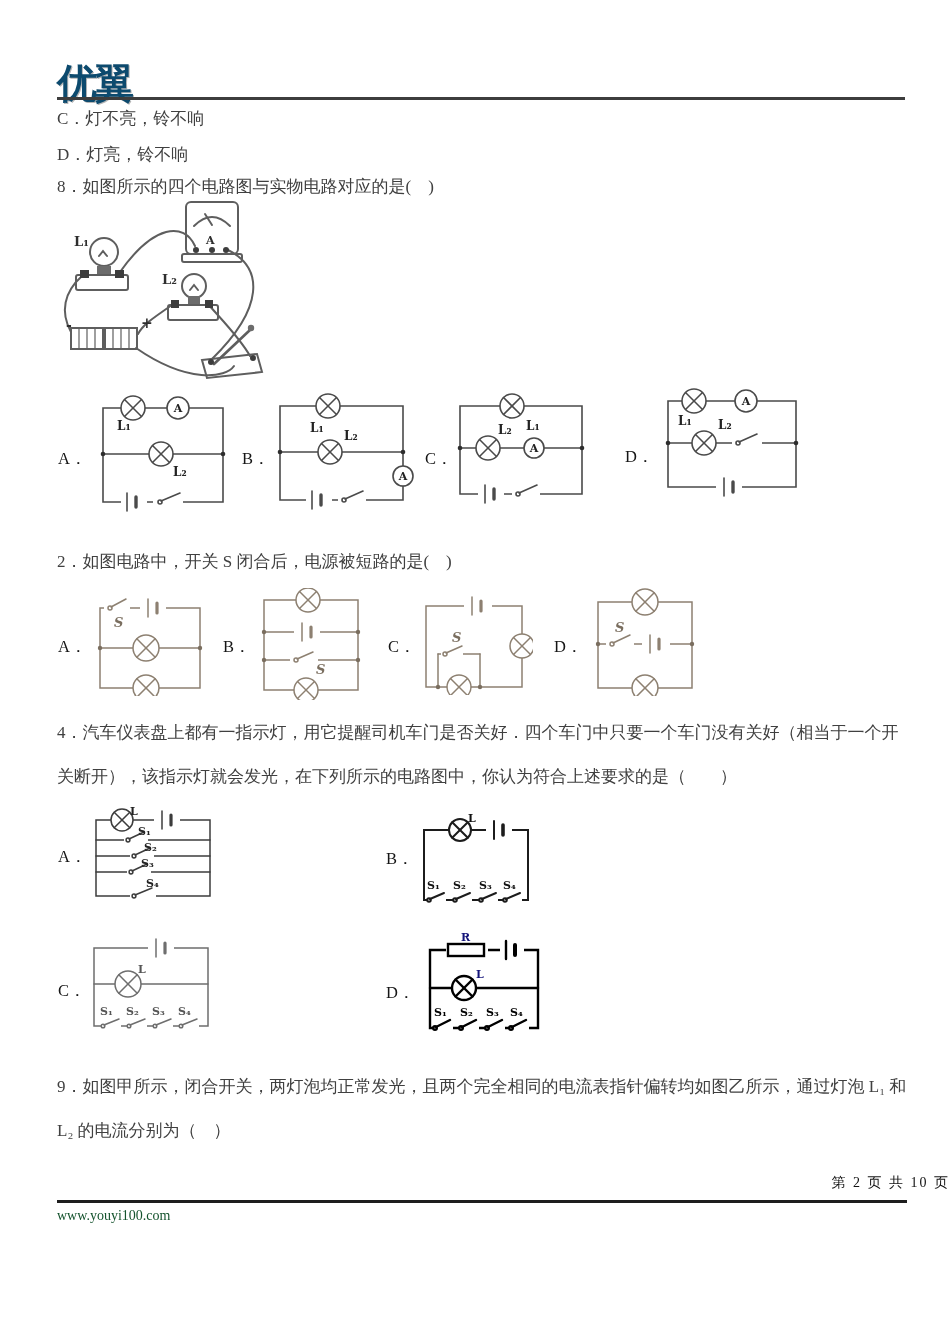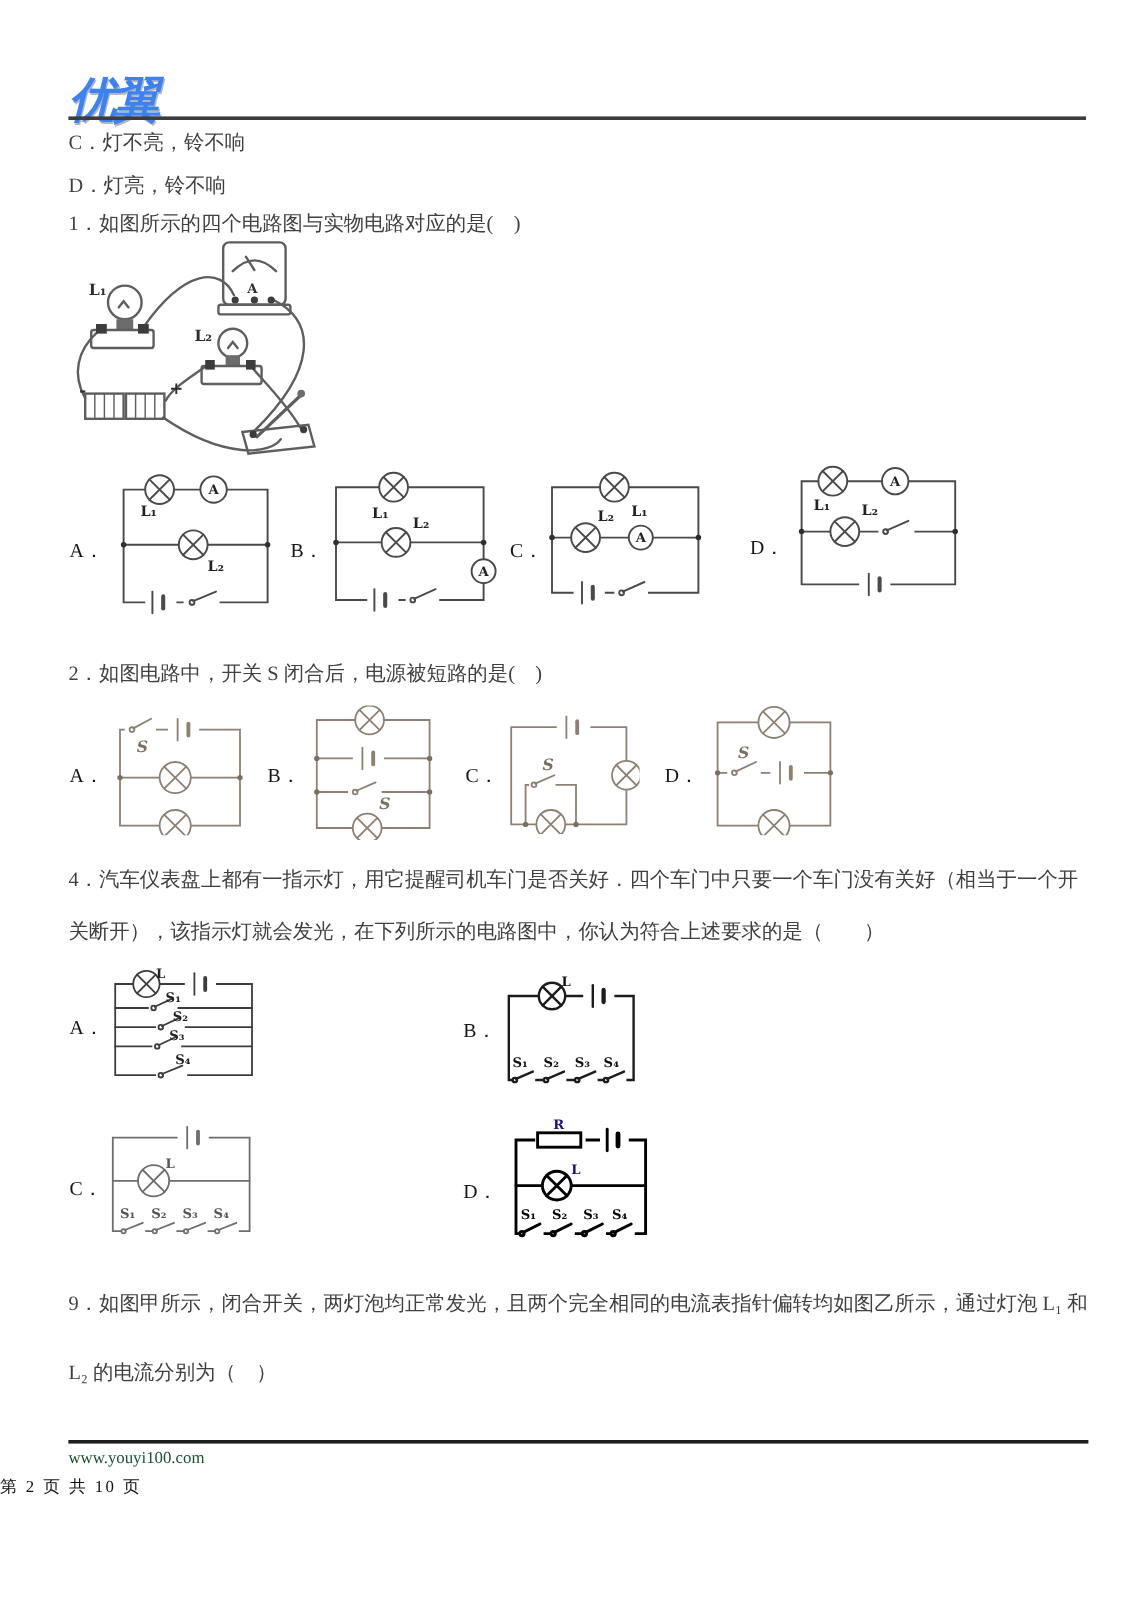--- a/index.html
+++ b/index.html
@@ -9,8 +9,8 @@
   .optlabel{position:absolute;font-size:16.5px;color:#161616;}
   .diag{position:absolute;}
   .hline{position:absolute;background:#3d3d3d;}
-  #logo{position:absolute;left:57px;top:56px;font-size:40px;font-weight:900;font-style:italic;
-        color:#3b82f6;letter-spacing:-3px;font-family:"DejaVu Sans",sans-serif;
+  #logo{position:absolute;left:57px;top:56px;font-size:40px;font-weight:900;
+        color:#0c4a6e;letter-spacing:-3px;font-family:"DejaVu Sans",sans-serif;
         text-shadow:1px 1px 0 #b5b5b5;}
   svg text{font-family:"DejaVu Serif","Liberation Serif",serif;}
   .footer-site{position:absolute;left:57px;top:1208px;font-size:14px;color:#14532d;}

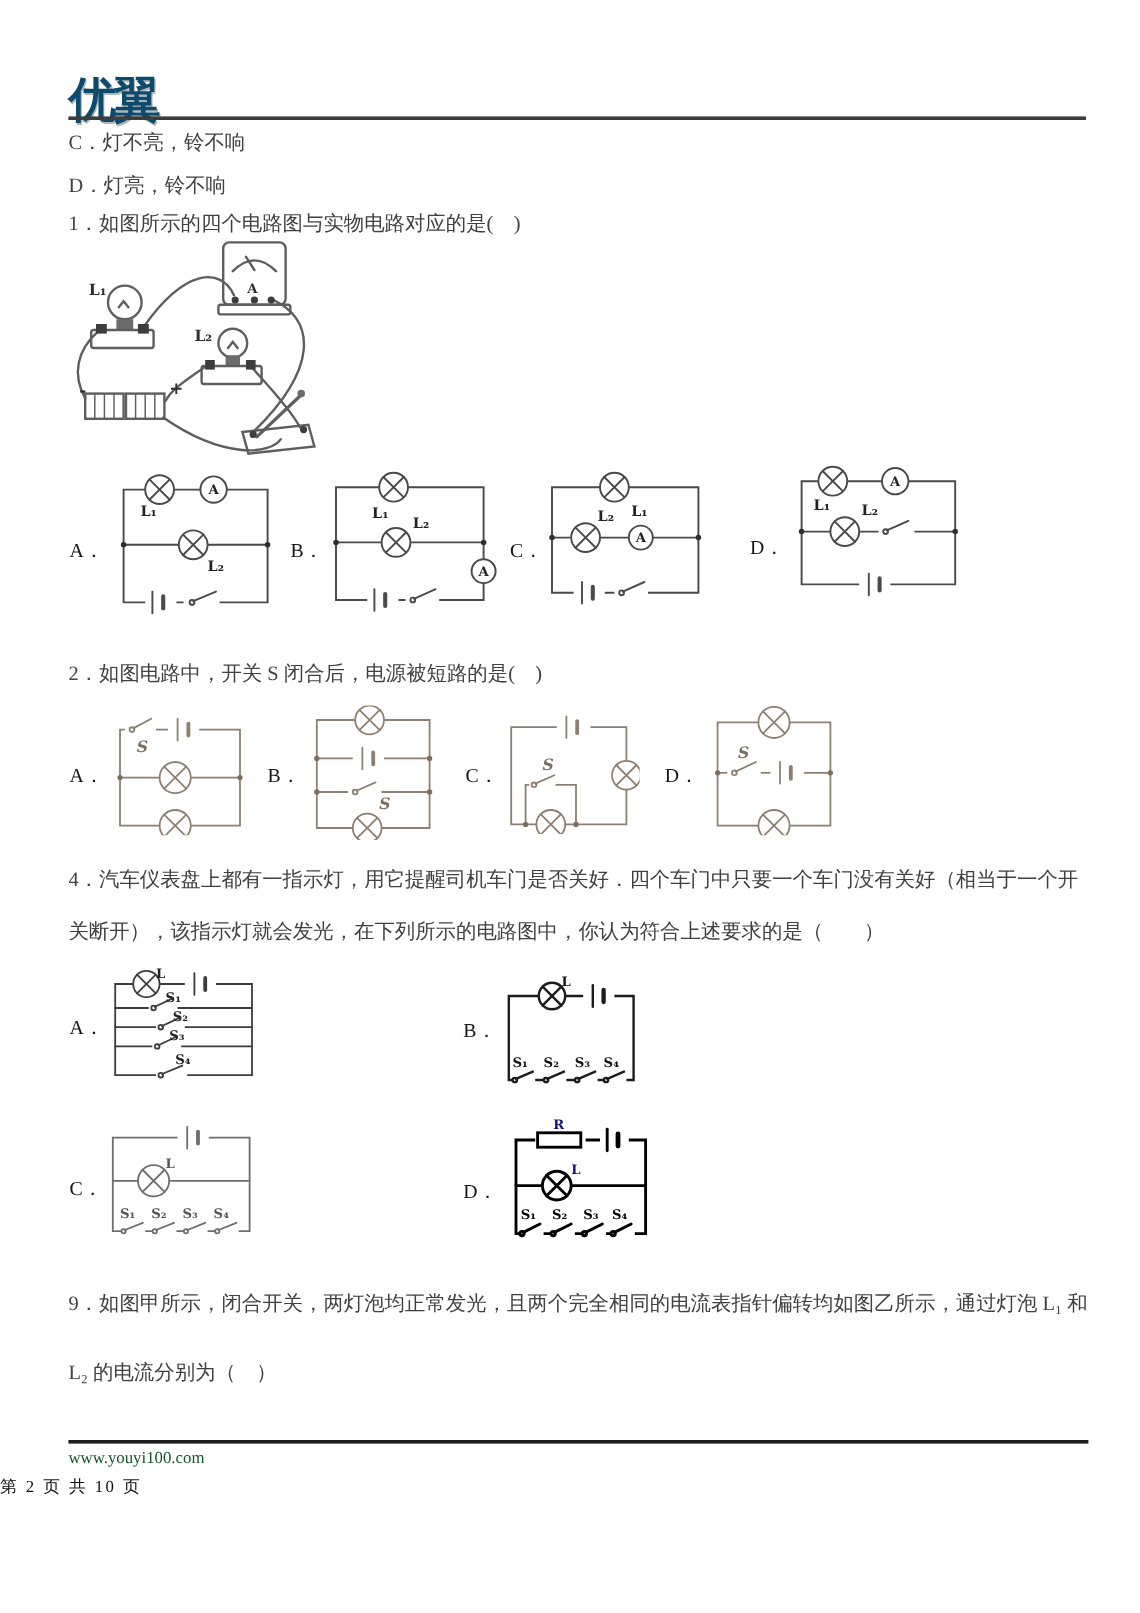--- a/index.html
+++ b/index.html
@@ -27,7 +27,7 @@
   <div class="txt" style="left:57px;top:108px;">C．灯不亮，铃不响</div>
   <div class="txt" style="left:57px;top:144px;">D．灯亮，铃不响</div>
 
-  <div class="txt" style="left:57px;top:176px;">1．如图所示的四个电路图与实物电路对应的是(　)</div>
+  <div class="txt" style="left:57px;top:176px;">8．如图所示的四个电路图与实物电路对应的是(　)</div>
 
   <svg class="diag" style="left:58px;top:196px;" width="320" height="192" viewBox="0 0 320 192">
     <g stroke="#5e5e5e" stroke-width="2" fill="none" stroke-linecap="round">

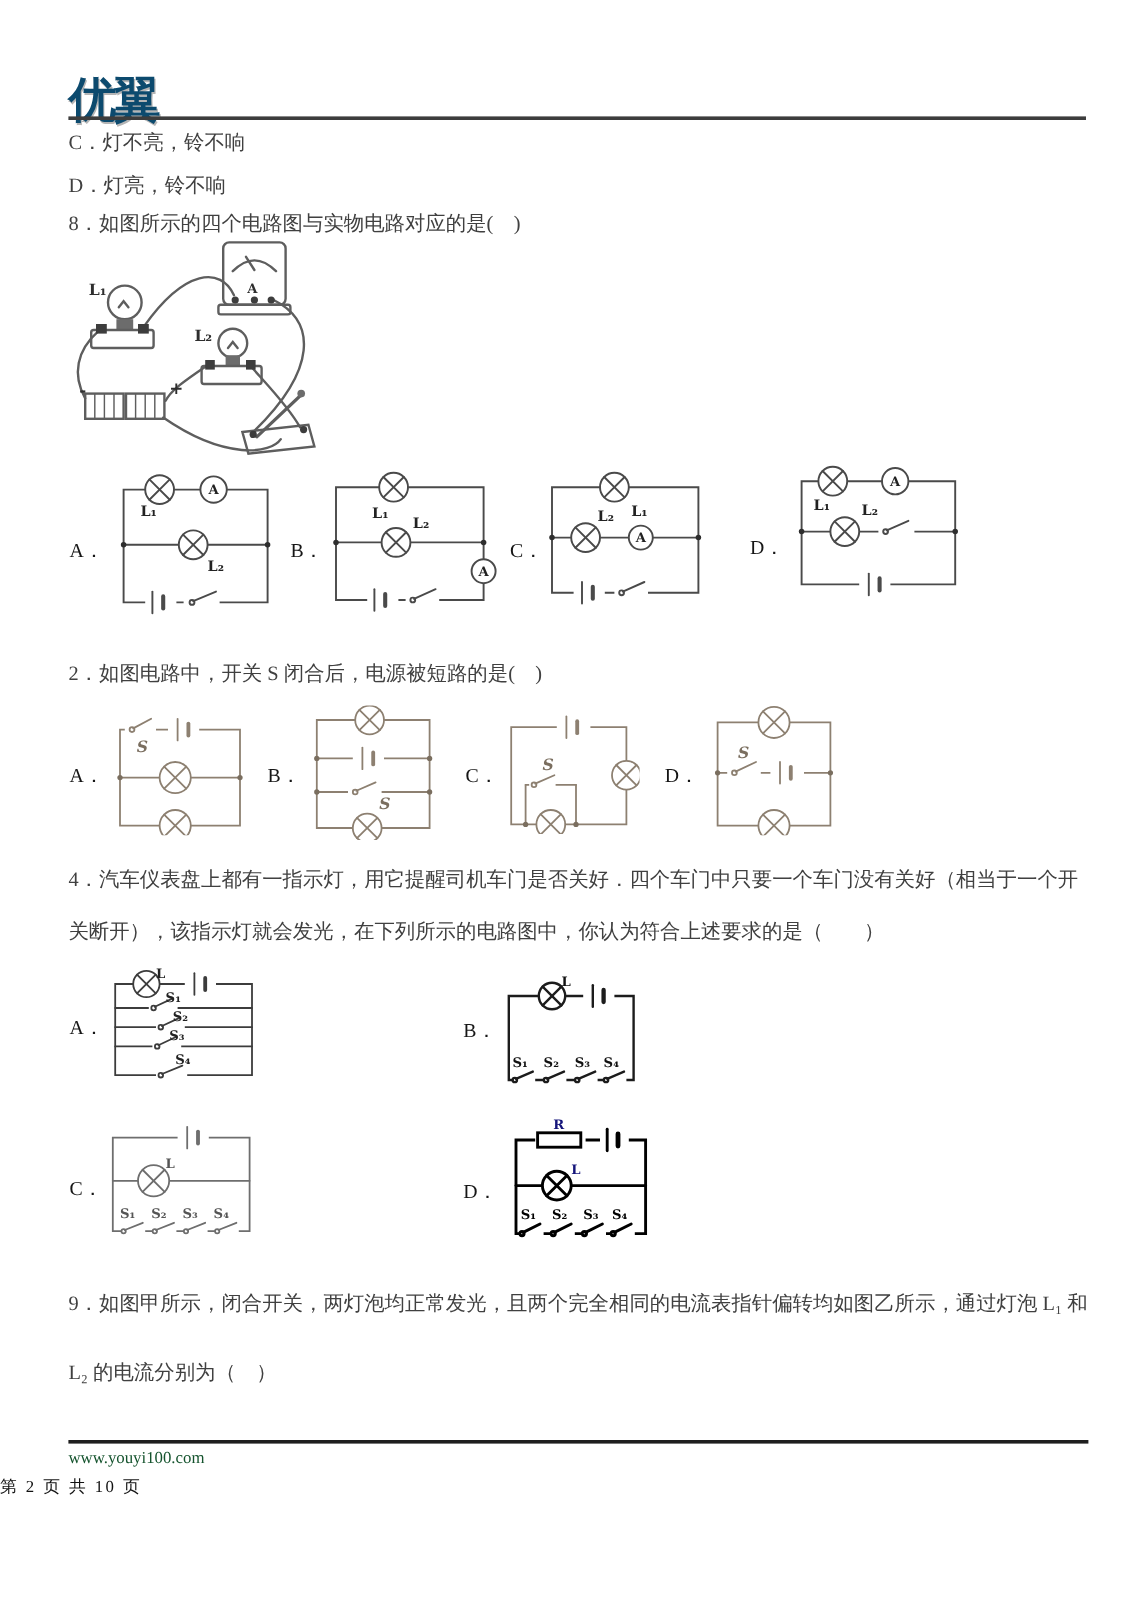--- a/index.html
+++ b/index.html
@@ -467,7 +467,7 @@
   </svg>
 
   <div class="txt" style="left:57px;top:1076px;">9．如图甲所示，闭合开关，两灯泡均正常发光，且两个完全相同的电流表指针偏转均如图乙所示，通过灯泡 L₁ 和</div>
-  <div class="txt" style="left:57px;top:1120px;margin-top:13px;">L₂ 的电流分别为（　）</div>
+  <div class="txt" style="left:57px;top:1120px;">L₂ 的电流分别为（　）</div>
 
   <div class="hline" style="left:57px;top:1200px;width:850px;height:2.5px;background:#1e1e1e;"></div>
   <div class="footer-site">www.youyi100.com</div>

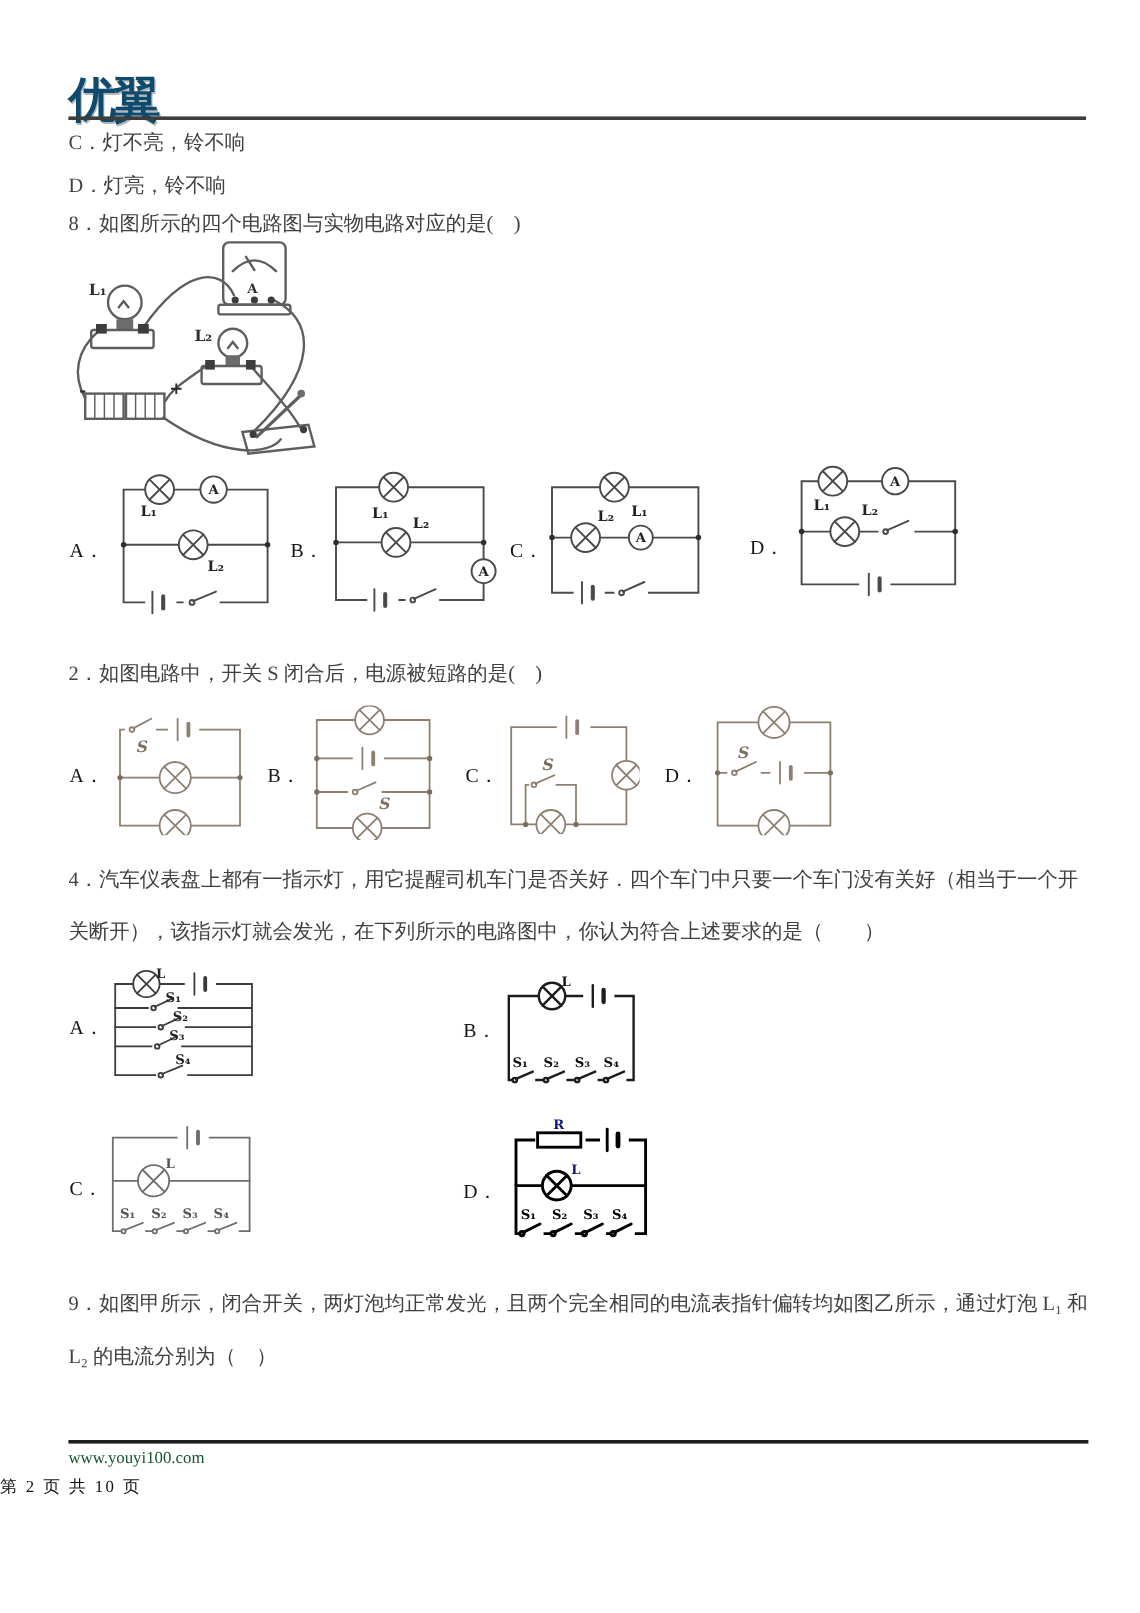--- a/index.html
+++ b/index.html
@@ -14,7 +14,7 @@
         text-shadow:1px 1px 0 #b5b5b5;}
   svg text{font-family:"DejaVu Serif","Liberation Serif",serif;}
   .footer-site{position:absolute;left:57px;top:1208px;font-size:14px;color:#14532d;}
-  .footer-page{position:absolute;left:0;top:1230px;width:950px;text-align:left;font-size:14px;color:#111;letter-spacing:2px;}
+  .footer-page{position:absolute;left:0;top:1174px;width:950px;text-align:right;font-size:14px;color:#111;letter-spacing:2px;}
 </style>
 </head>
 <body>

